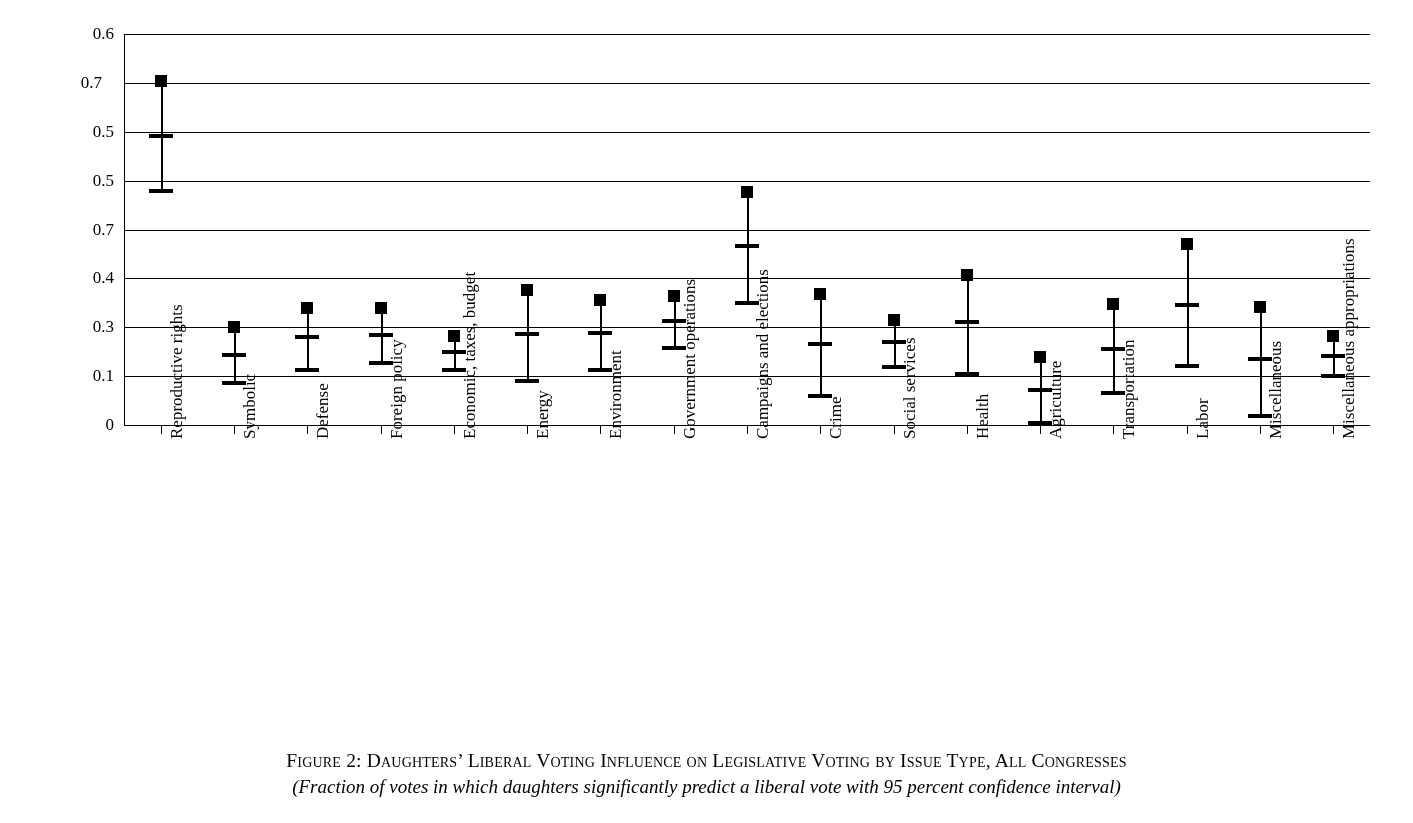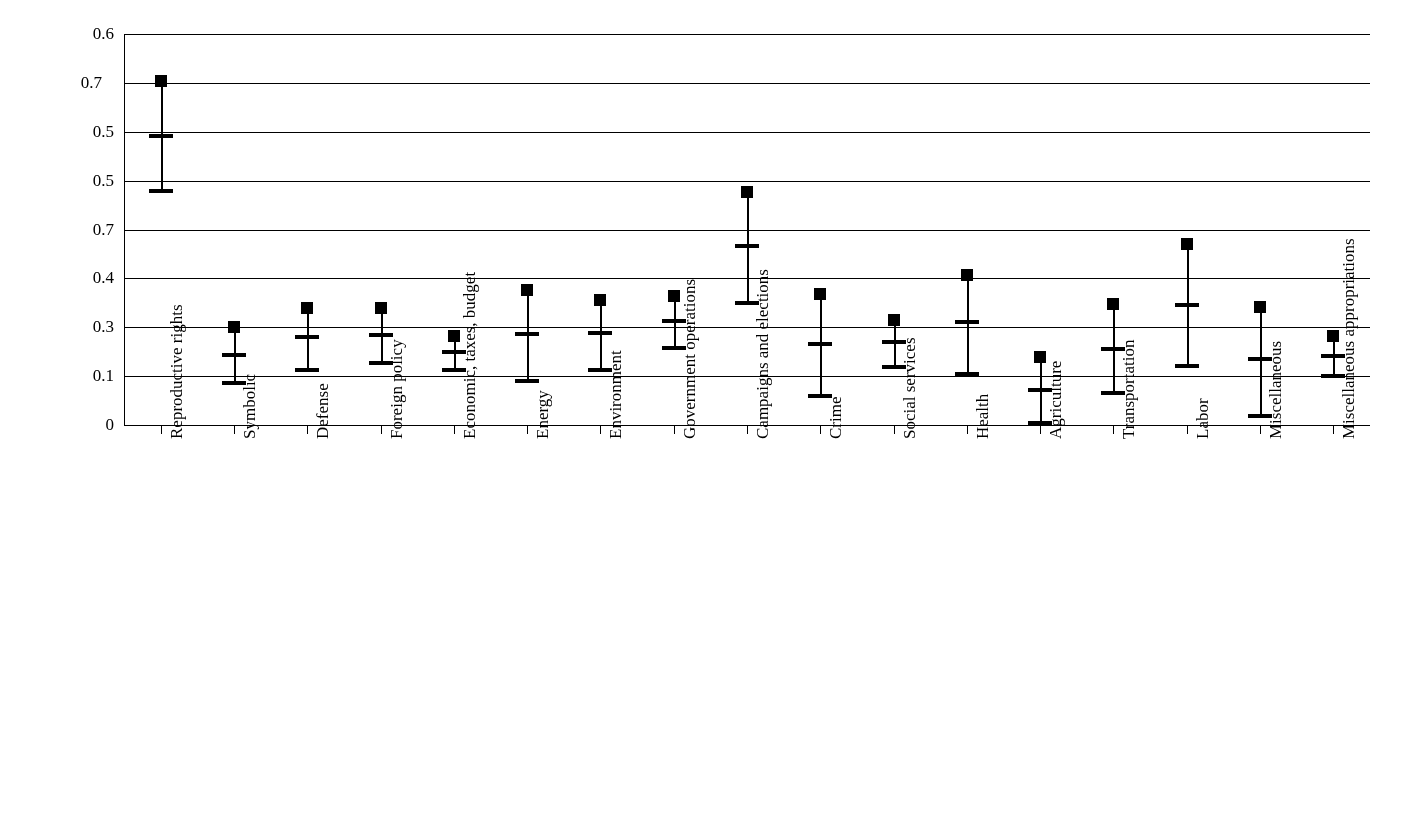--- a/index.html
+++ b/index.html
@@ -213,6 +213,7 @@
     </div>
 
   <div id="caption">
+    <div id="caption-line1">Figure 2: Daughters’ Liberal Voting Influence on Legislative Voting by Issue Type, All Congresses</div>
   </div>
 
 <div class="ytick-label" style="left: 68px; top: 416px;">0</div>

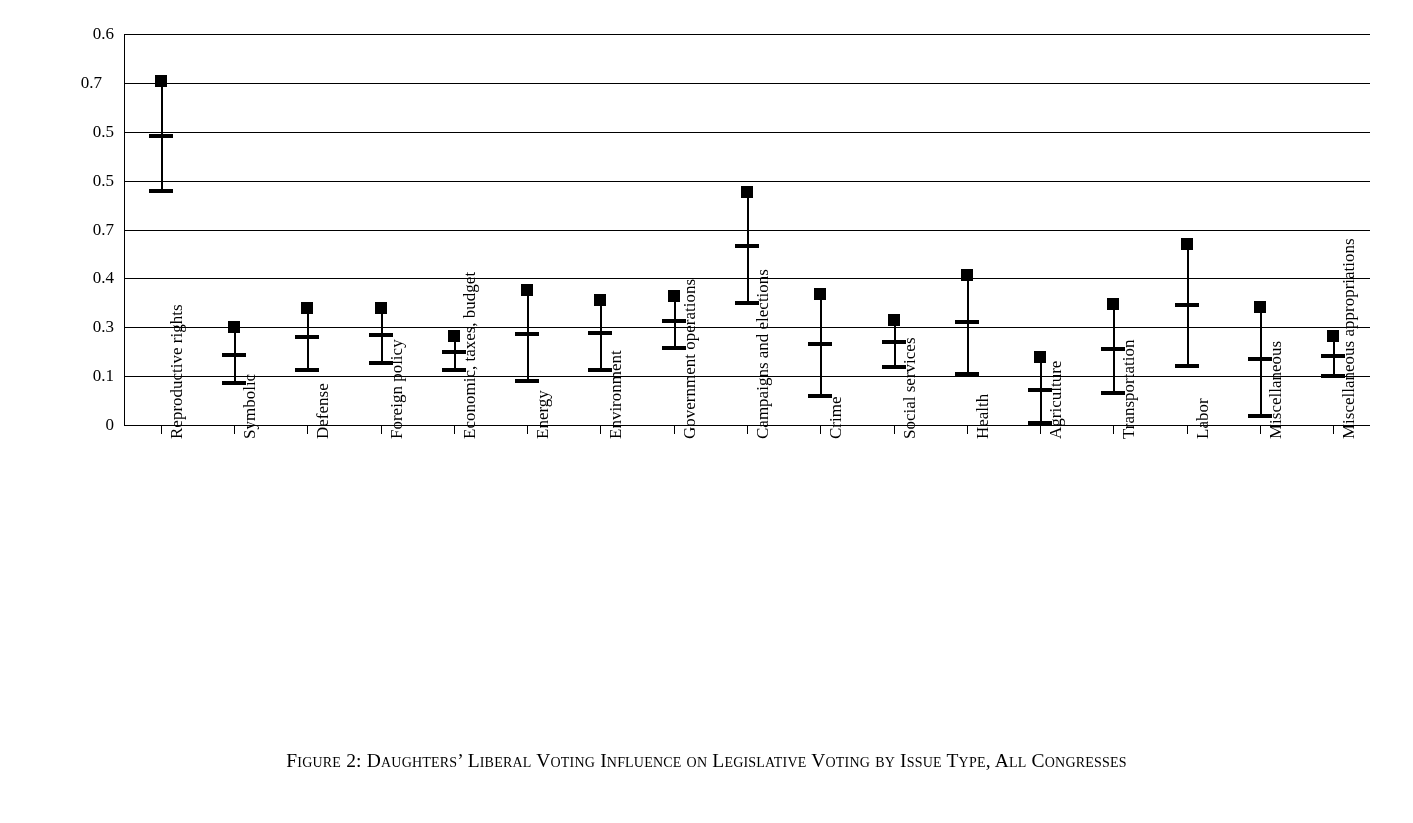--- a/index.html
+++ b/index.html
@@ -214,6 +214,7 @@
 
   <div id="caption">
     <div id="caption-line1">Figure 2: Daughters’ Liberal Voting Influence on Legislative Voting by Issue Type, All Congresses</div>
+    <div id="caption-line2">(Fraction of votes in which daughters significantly predict a liberal vote with 95 percent confidence interval)</div>
   </div>
 
 <div class="ytick-label" style="left: 68px; top: 416px;">0</div>

